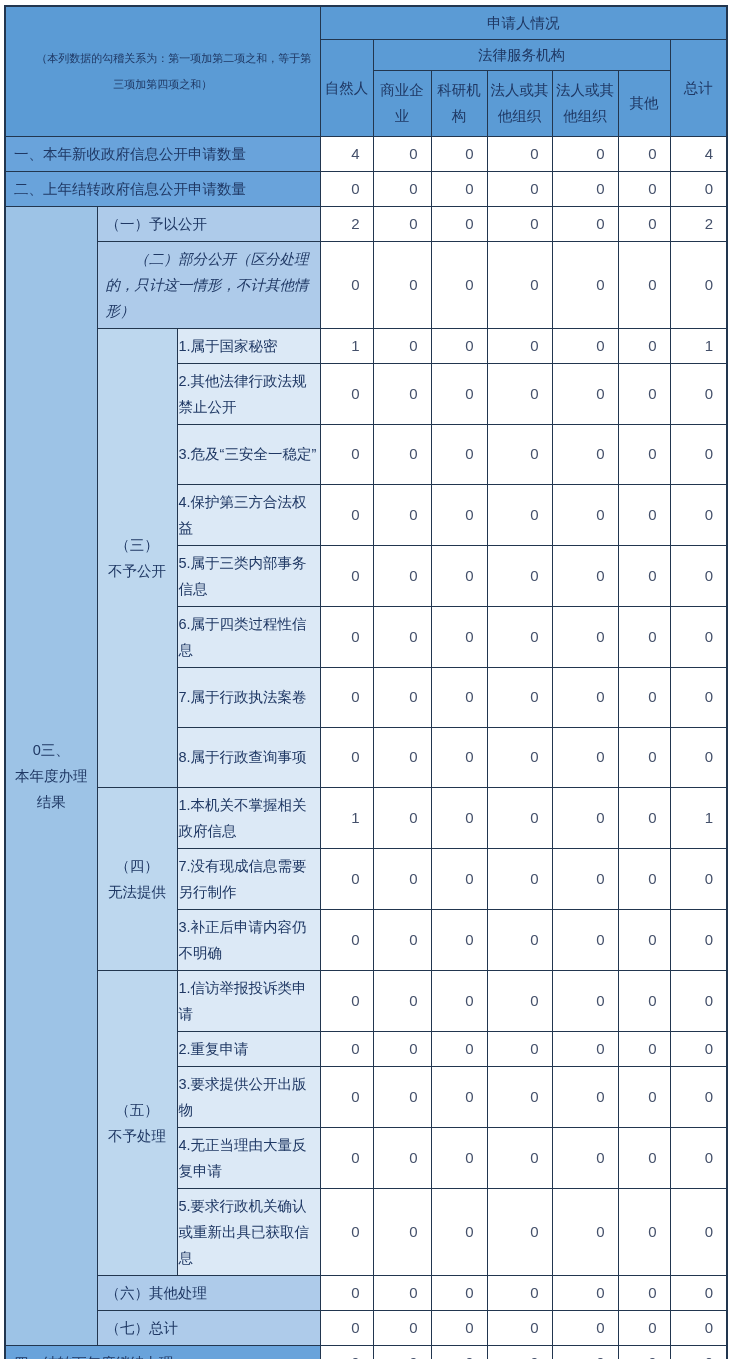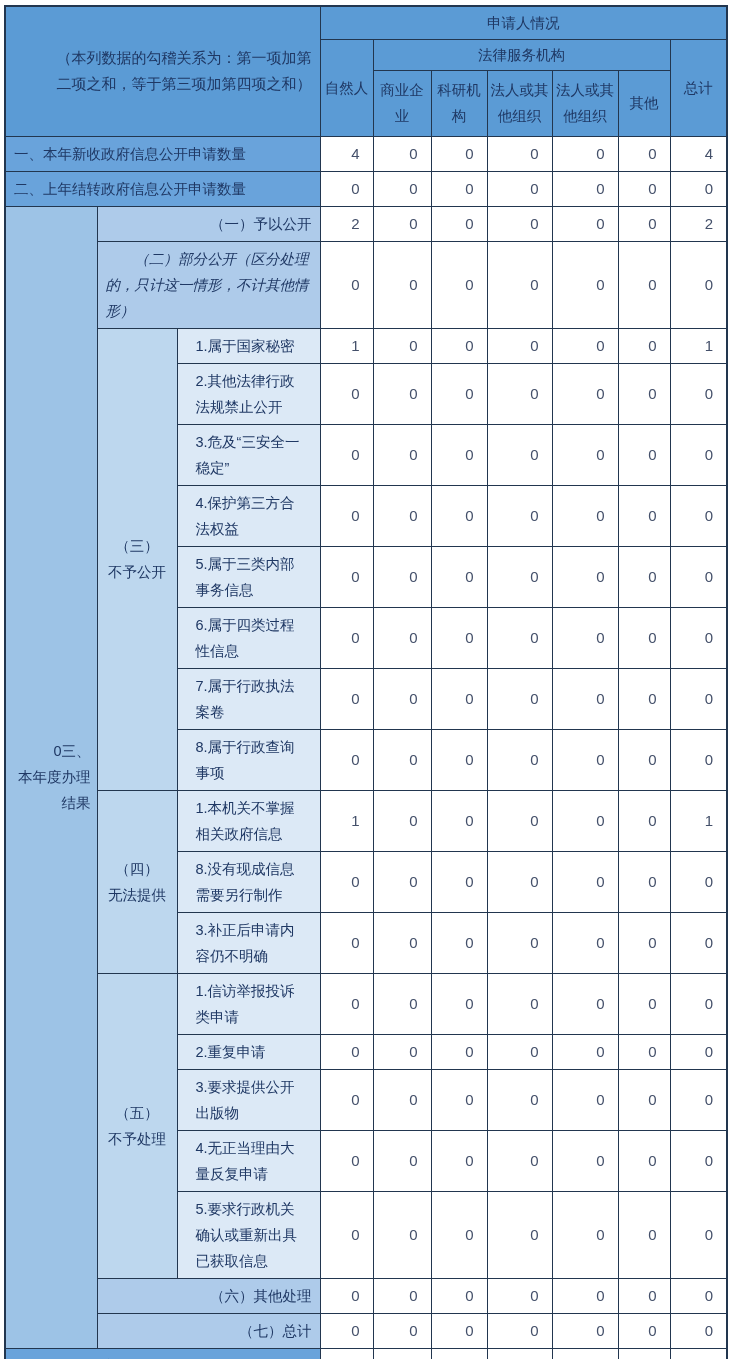--- a/index.html
+++ b/index.html
@@ -22,7 +22,7 @@
      overflow:hidden;word-break:break-all;}
   
   .hdr{background:var(--strong);text-align:center;padding:0 2px;}
-  .note{background:var(--strong);text-align:right;text-indent:2em;padding:4px 8px;font-size:15px;}
+  .note{background:var(--strong);text-align:center;text-indent:2em;padding:4px 8px;font-size:11px;}
   .hh1{height:33px}.hh2{height:31px}.hh3{height:66px}
   
   .rs{height:33px}.rd{height:60px}.rt{height:87px}

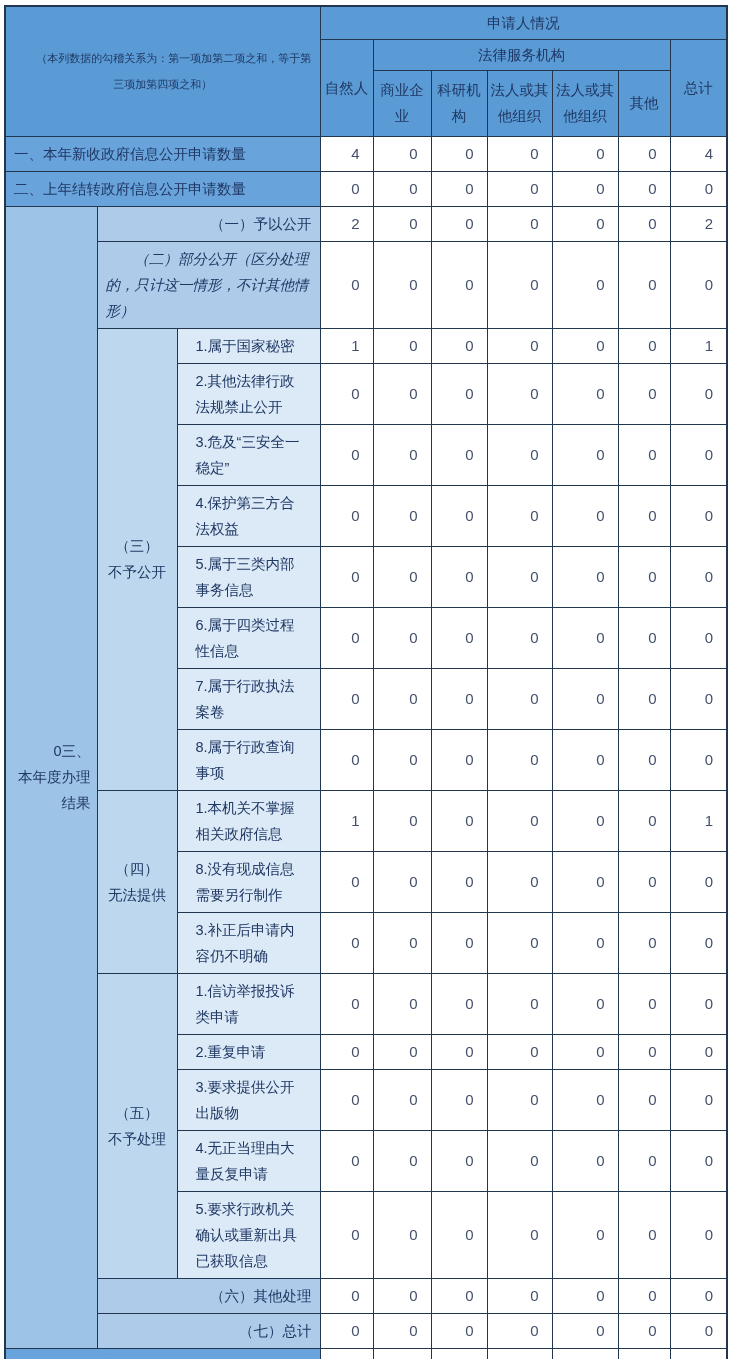--- a/index.html
+++ b/index.html
@@ -29,7 +29,7 @@
   
   .l1{background:var(--row1);text-align:left;}
   .side{background:var(--side);text-align:right;white-space:pre-line;padding:11px 6px;}
-  .cat2{background:var(--cat2);text-align:right;}
+  .cat2{background:var(--cat2);text-align:left;}
   .cat2.wrapped{text-align:left;text-indent:2em;font-style:italic;}
   .subcat{background:var(--subcat);text-align:center;white-space:pre-line;}
   .item{background:var(--item);text-align:left;padding:4px 18px;}

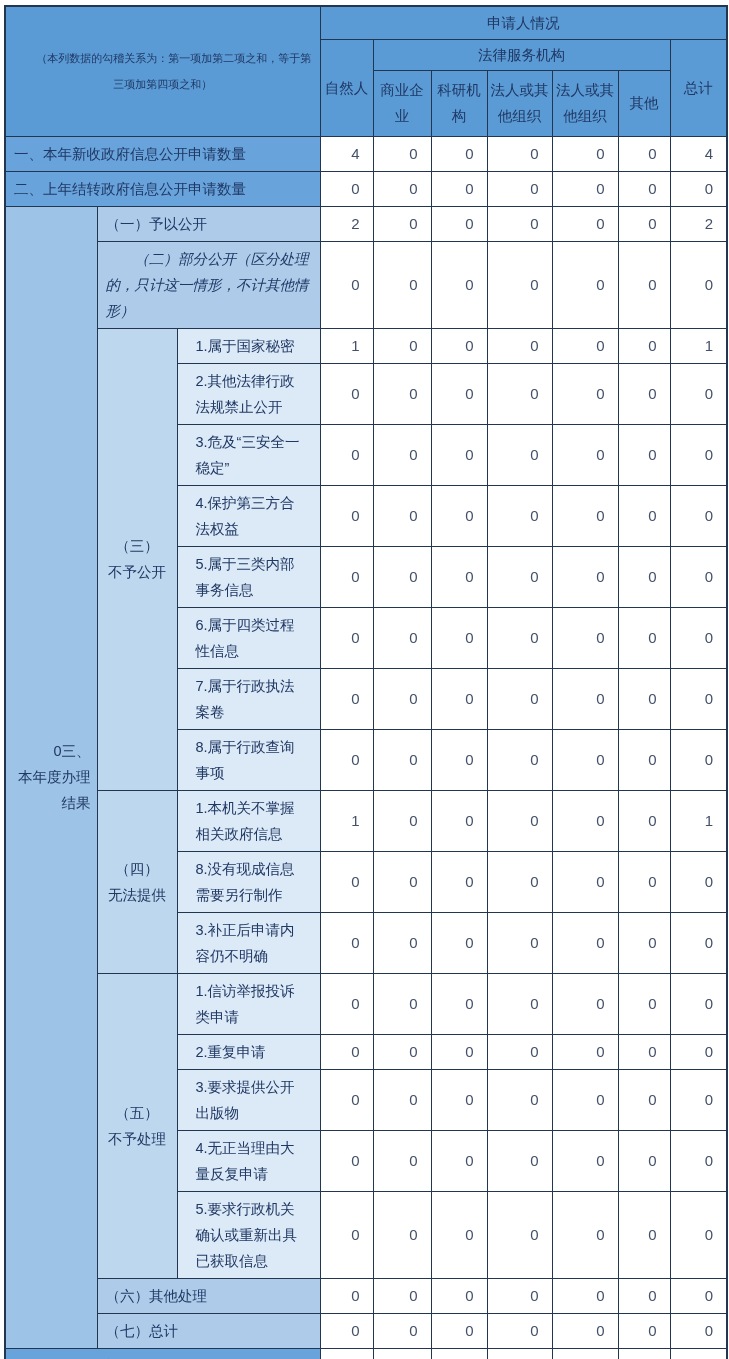--- a/index.html
+++ b/index.html
@@ -32,7 +32,7 @@
   .cat2{background:var(--cat2);text-align:left;}
   .cat2.wrapped{text-align:left;text-indent:2em;font-style:italic;}
   .subcat{background:var(--subcat);text-align:center;white-space:pre-line;}
-  .item{background:var(--item);text-align:left;padding:4px 18px;}
+  .item{background:var(--item);text-align:left;padding:4px 1px;}
   
   .v{background:#fff;color:var(--valtext);text-align:right;padding:4px 13px 4px 4px;
      font-size:15px;font-family:"Liberation Sans","DejaVu Sans",sans-serif;}

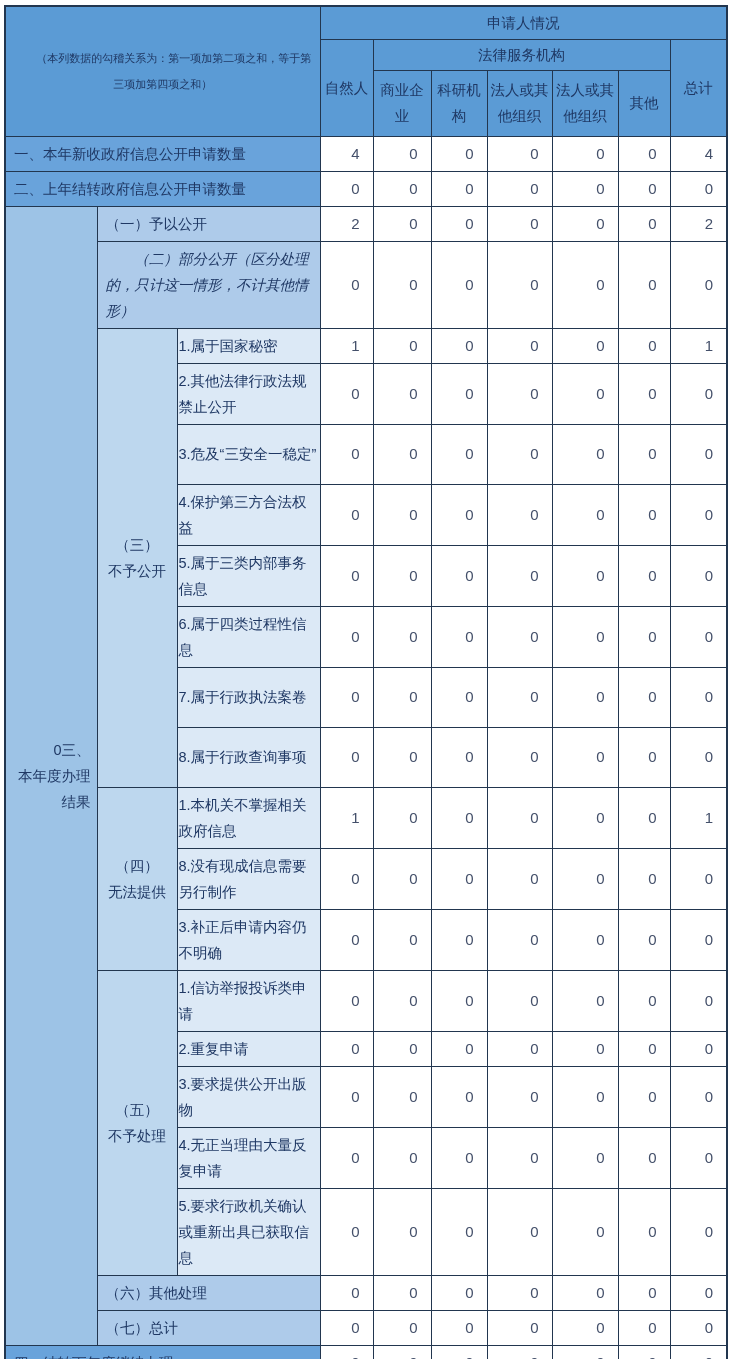--- a/index.html
+++ b/index.html
@@ -28,7 +28,7 @@
   .rs{height:33px}.rd{height:60px}.rt{height:87px}
   
   .l1{background:var(--row1);text-align:left;}
-  .side{background:var(--side);text-align:right;white-space:pre-line;padding:11px 6px;}
+  .side{background:var(--side);text-align:center;white-space:pre-line;padding:11px 6px;}
   .cat2{background:var(--cat2);text-align:left;}
   .cat2.wrapped{text-align:left;text-indent:2em;font-style:italic;}
   .subcat{background:var(--subcat);text-align:center;white-space:pre-line;}

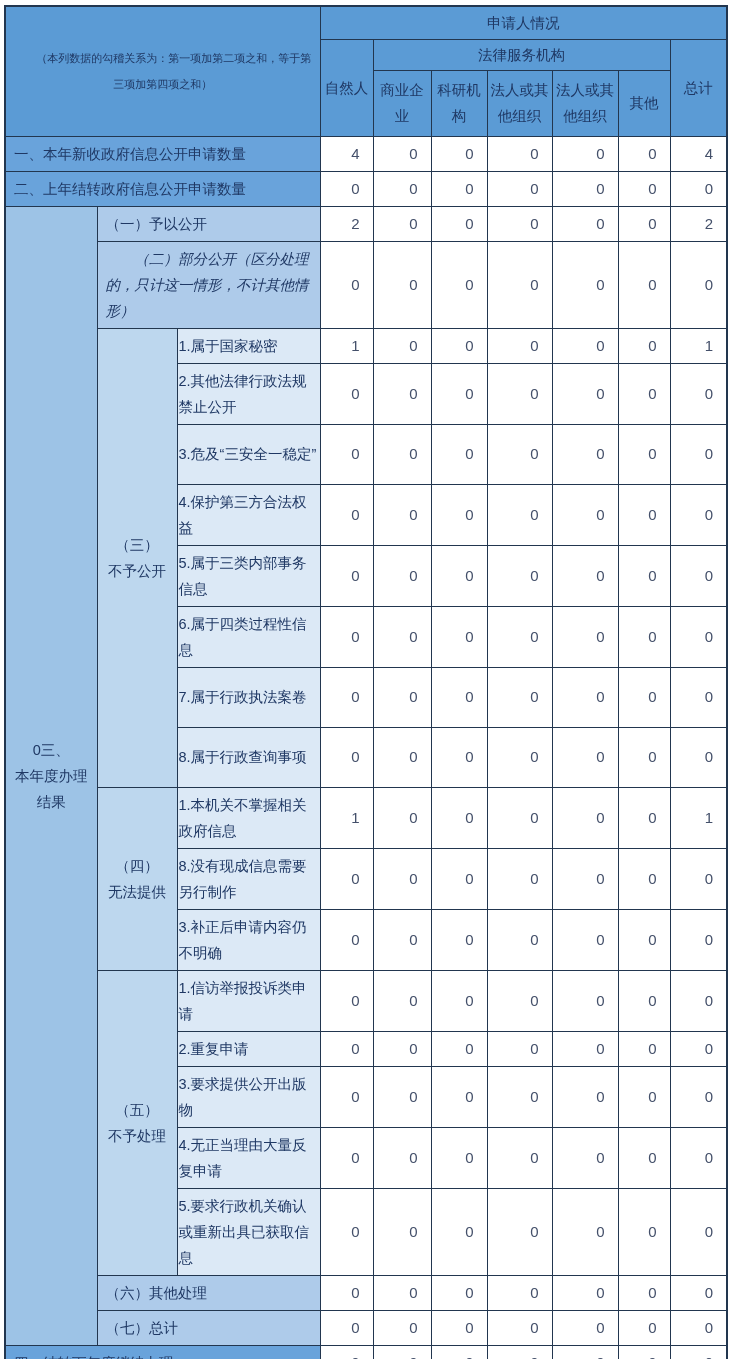--- a/index.html
+++ b/index.html
@@ -216,7 +216,7 @@
     <td class="v">1</td>
   </tr>
   <tr class="rd">
-    <td class="item">8.没有现成信息需要另行制作</td>
+    <td class="item">7.没有现成信息需要另行制作</td>
     <td class="v">0</td>
     <td class="v">0</td>
     <td class="v">0</td>

